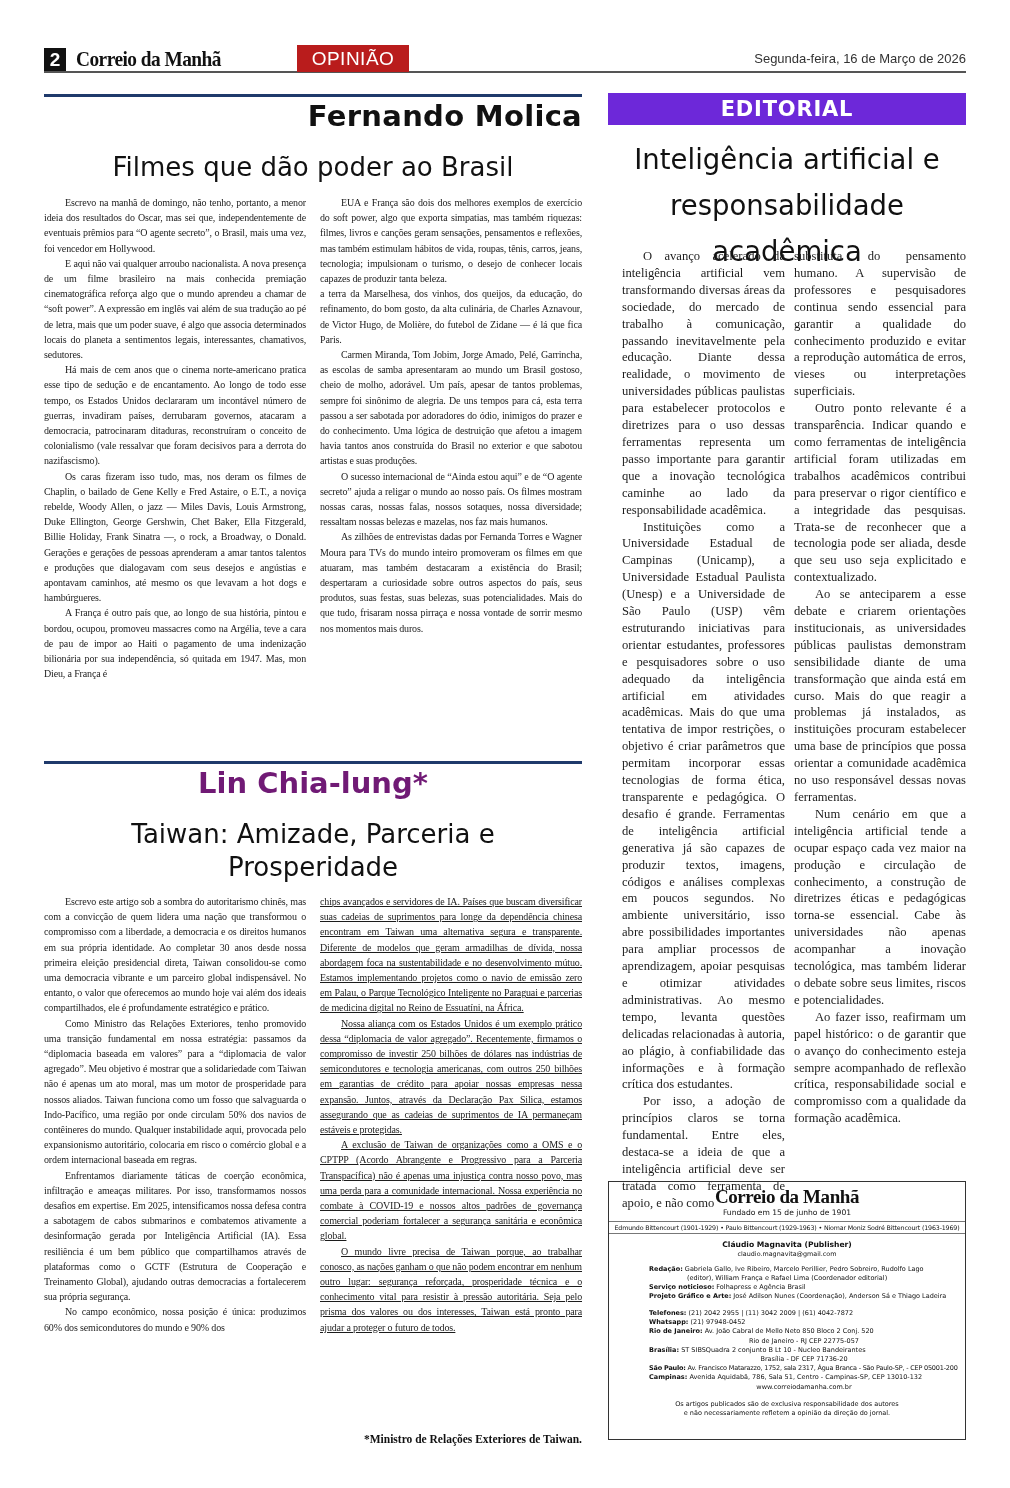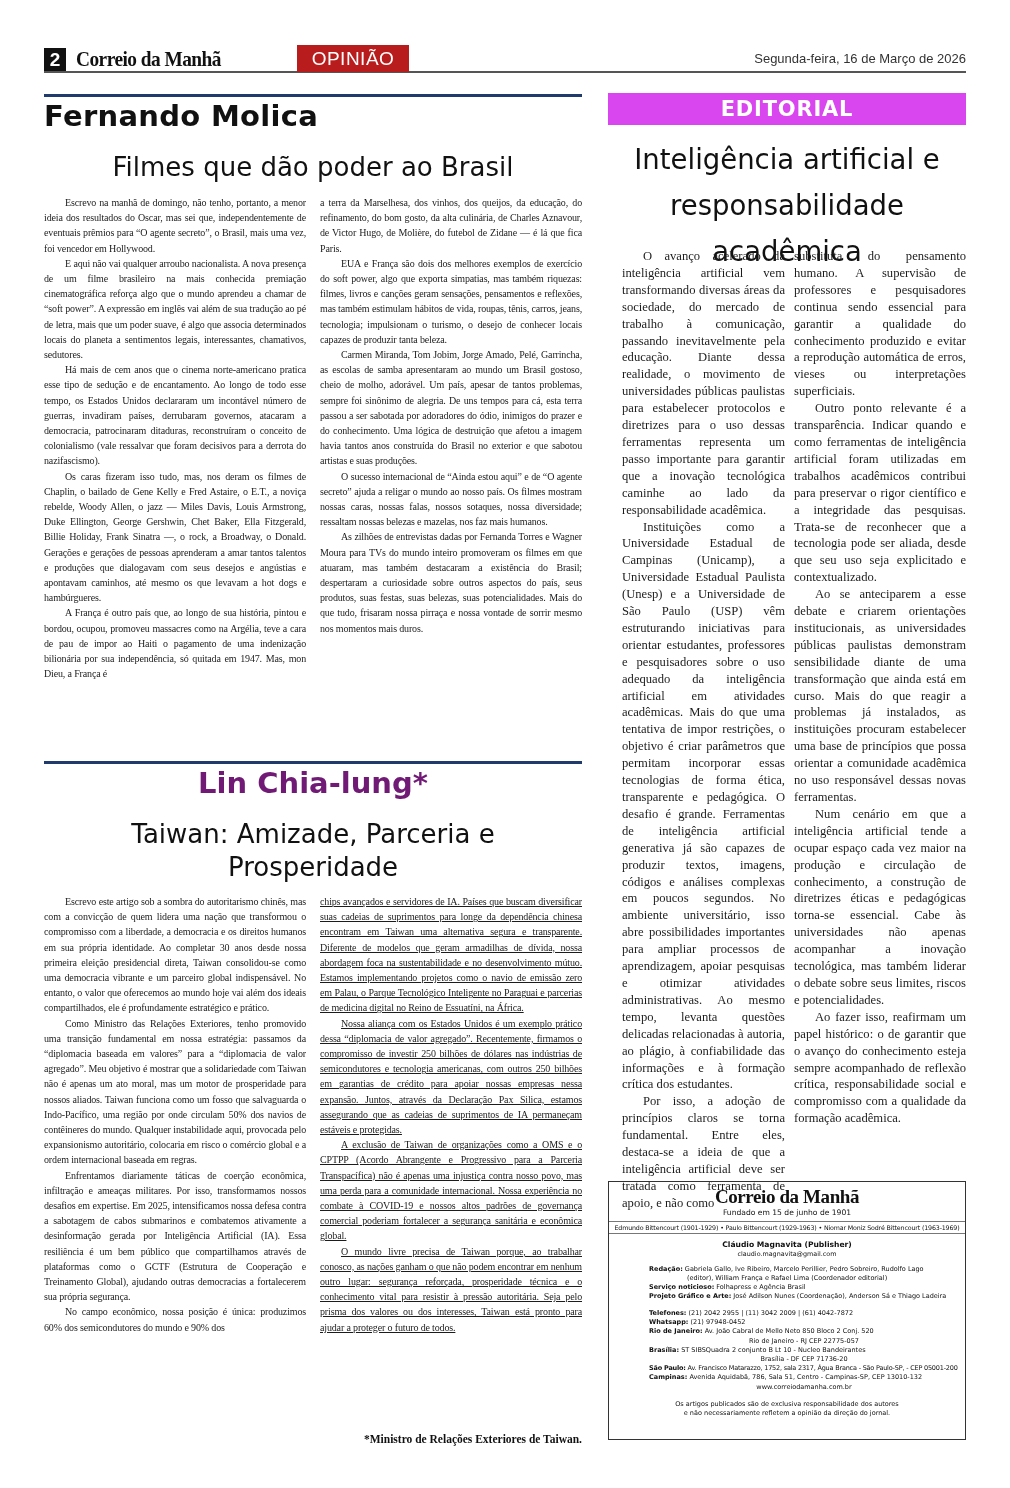--- a/index.html
+++ b/index.html
@@ -24,7 +24,7 @@
 
   
   .art1-rule { position: absolute; left: 44px; top: 94px; width: 538px; height: 3px; background: #1f3a6b; }
-  .author1 { position: absolute; left: 44px; top: 99px; width: 538px; text-align: left;
+  .author1 { position: absolute; left: 44px; top: 99px; width: 538px; text-align: right;
     font-family: "DejaVu Sans", sans-serif; font-weight: bold; font-size: 29px; letter-spacing: 0.3px; color: #111; }
   .headline1 { position: absolute; left: 44px; top: 152px; width: 538px; text-align: center;
     font-family: "DejaVu Sans", sans-serif; font-size: 26px; color: #111; }

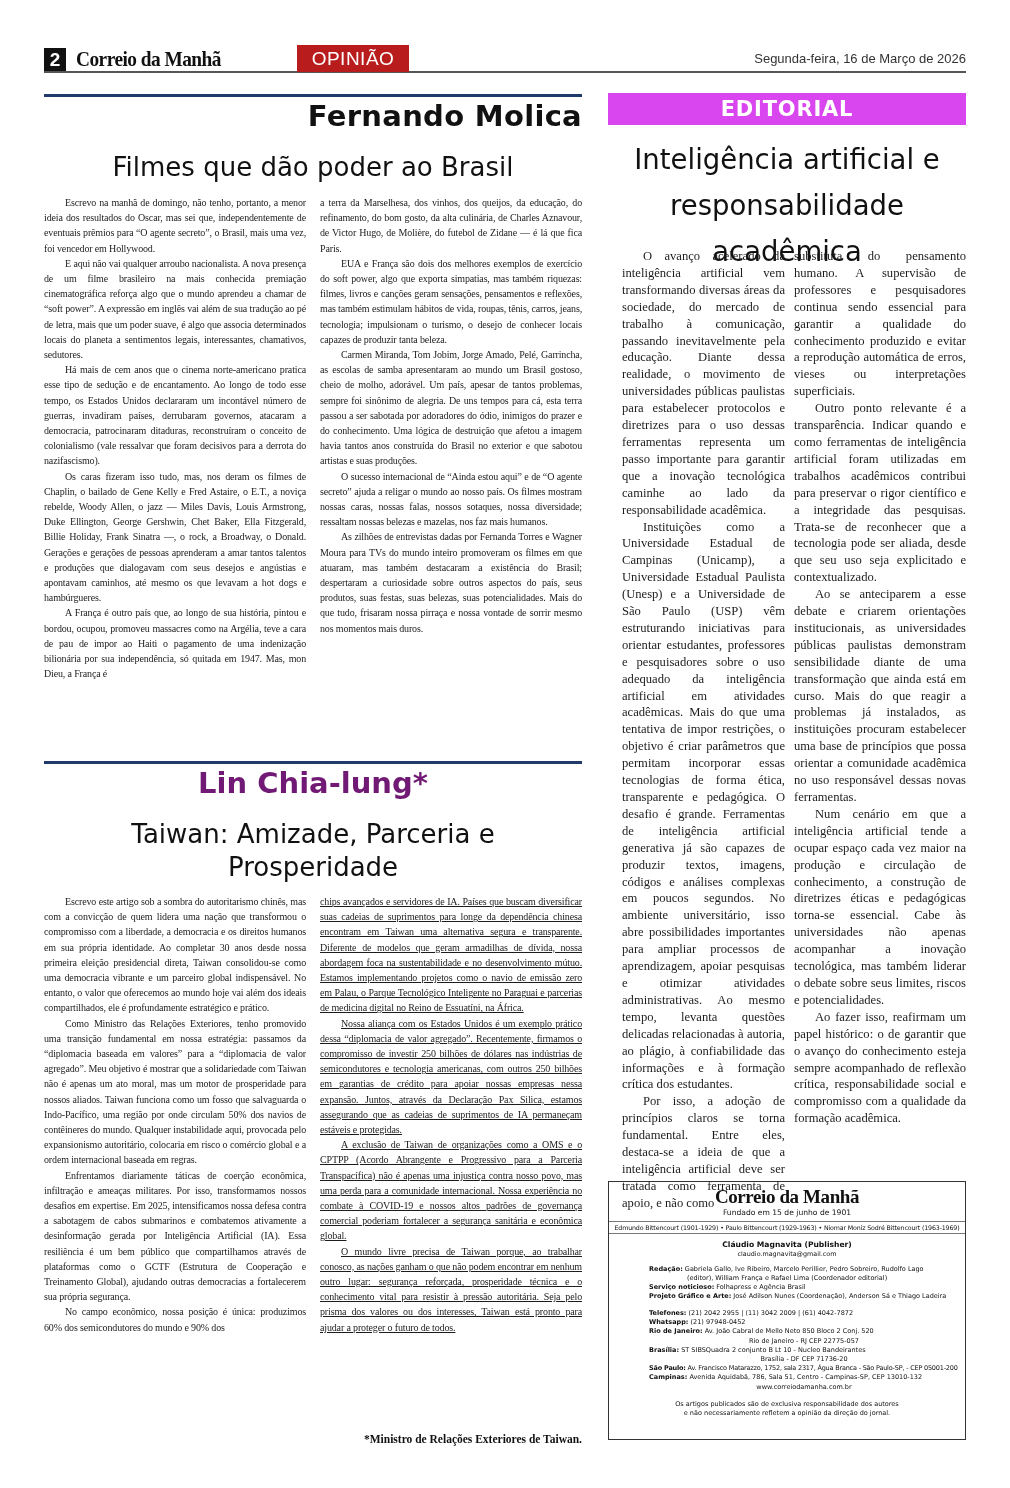--- a/index.html
+++ b/index.html
@@ -42,7 +42,7 @@
   .footnote { position: absolute; left: 320px; top: 1433px; width: 262px; text-align: right; font-weight: bold; font-size: 11.5px; color: #111; }
 
   
-  .ed-bar { position: absolute; left: 608px; top: 93px; width: 358px; height: 32px; background: #d946ef; color: #fff;
+  .ed-bar { position: absolute; left: 608px; top: 93px; width: 358px; height: 32px; background: #6d28d9; color: #fff;
     font-family: "DejaVu Sans", sans-serif; font-weight: bold; font-size: 21px; text-align: center; line-height: 32px; letter-spacing: 0.8px; }
   .ed-title { position: absolute; left: 608px; top: 136px; width: 358px; text-align: center;
     font-family: "DejaVu Sans", sans-serif; font-size: 27.5px; line-height: 46px; color: #111; }

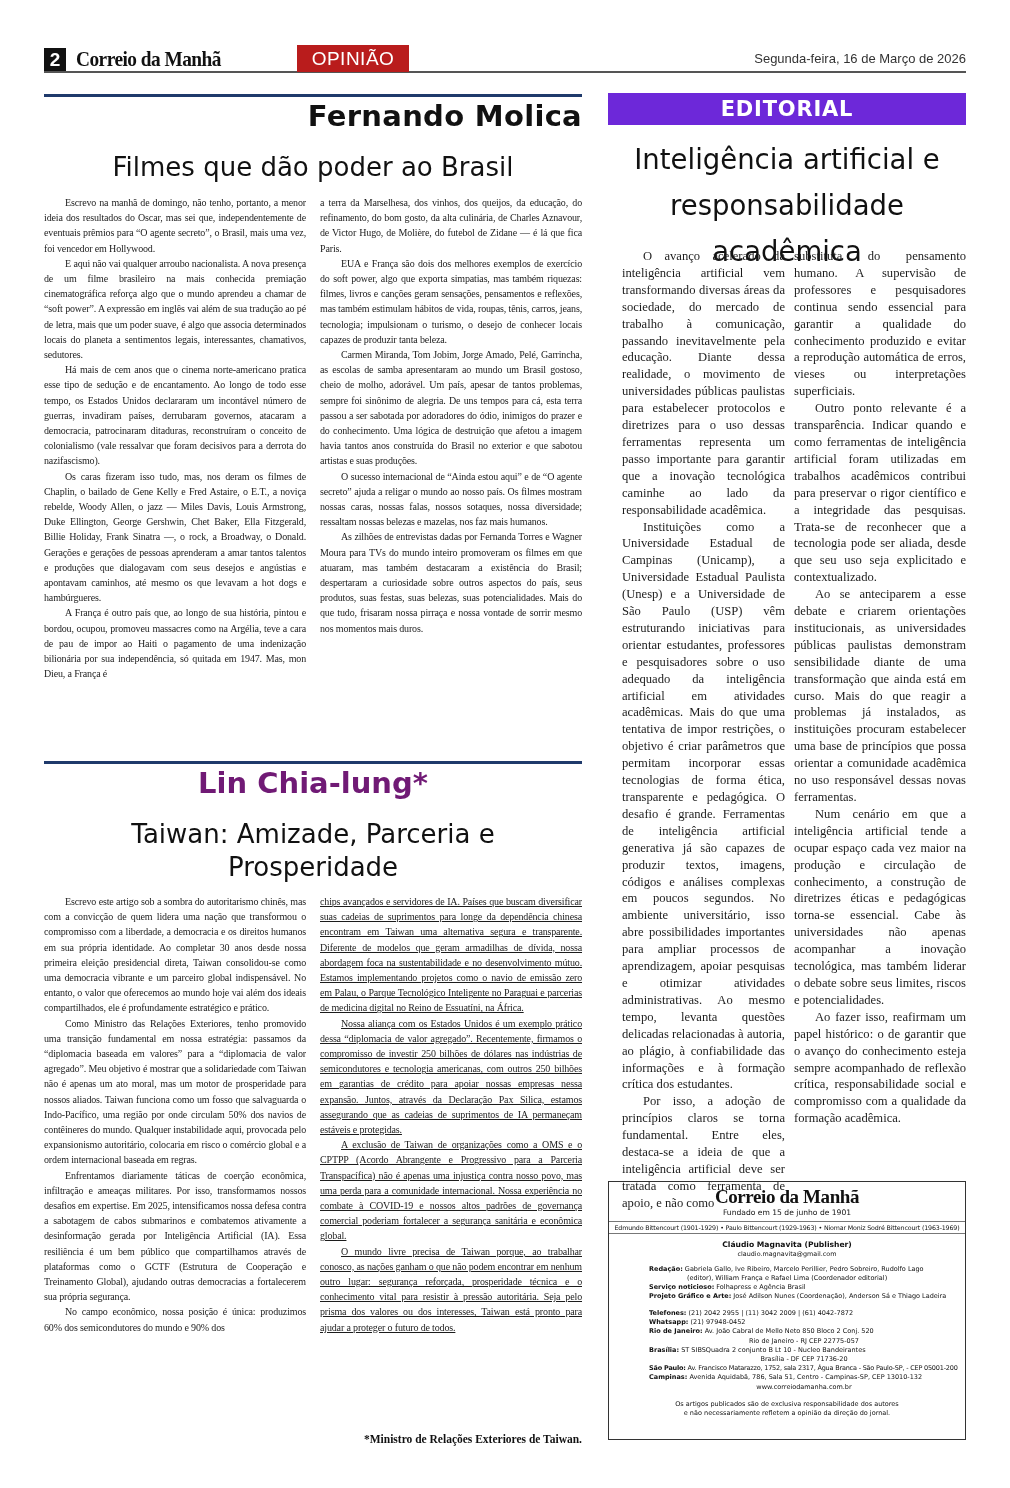--- a/index.html
+++ b/index.html
@@ -85,8 +85,8 @@
   <p>A França é outro país que, ao longo de sua história, pintou e bordou, ocupou, promoveu massacres como na Argélia, teve a cara de pau de impor ao Haiti o pagamento de uma indenização bilionária por sua independência, só quitada em 1947. Mas, mon Dieu, a França é</p>
 </div>
 <div class="a1c2 col-text">
+  <p>EUA e França são dois dos melhores exemplos de exercício do soft power, algo que exporta simpatias, mas também riquezas: filmes, livros e canções geram sensações, pensamentos e reflexões, mas também estimulam hábitos de vida, roupas, tênis, carros, jeans, tecnologia; impulsionam o turismo, o desejo de conhecer locais capazes de produzir tanta beleza.</p>
   <p style="text-indent:0">a terra da Marselhesa, dos vinhos, dos queijos, da educação, do refinamento, do bom gosto, da alta culinária, de Charles Aznavour, de Victor Hugo, de Molière, do futebol de Zidane — é lá que fica Paris.</p>
-  <p>EUA e França são dois dos melhores exemplos de exercício do soft power, algo que exporta simpatias, mas também riquezas: filmes, livros e canções geram sensações, pensamentos e reflexões, mas também estimulam hábitos de vida, roupas, tênis, carros, jeans, tecnologia; impulsionam o turismo, o desejo de conhecer locais capazes de produzir tanta beleza.</p>
   <p>Carmen Miranda, Tom Jobim, Jorge Amado, Pelé, Garrincha, as escolas de samba apresentaram ao mundo um Brasil gostoso, cheio de molho, adorável. Um país, apesar de tantos problemas, sempre foi sinônimo de alegria. De uns tempos para cá, esta terra passou a ser sabotada por adoradores do ódio, inimigos do prazer e do conhecimento. Uma lógica de destruição que afetou a imagem havia tantos anos construída do Brasil no exterior e que sabotou artistas e suas produções.</p>
   <p>O sucesso internacional de “Ainda estou aqui” e de “O agente secreto” ajuda a religar o mundo ao nosso país. Os filmes mostram nossas caras, nossas falas, nossos sotaques, nossa diversidade; ressaltam nossas belezas e mazelas, nos faz mais humanos.</p>
   <p>As zilhões de entrevistas dadas por Fernanda Torres e Wagner Moura para TVs do mundo inteiro promoveram os filmes em que atuaram, mas também destacaram a existência do Brasil; despertaram a curiosidade sobre outros aspectos do país, seus produtos, suas festas, suas belezas, suas potencialidades. Mais do que tudo, frisaram nossa pirraça e nossa vontade de sorrir mesmo nos momentos mais duros.</p>

